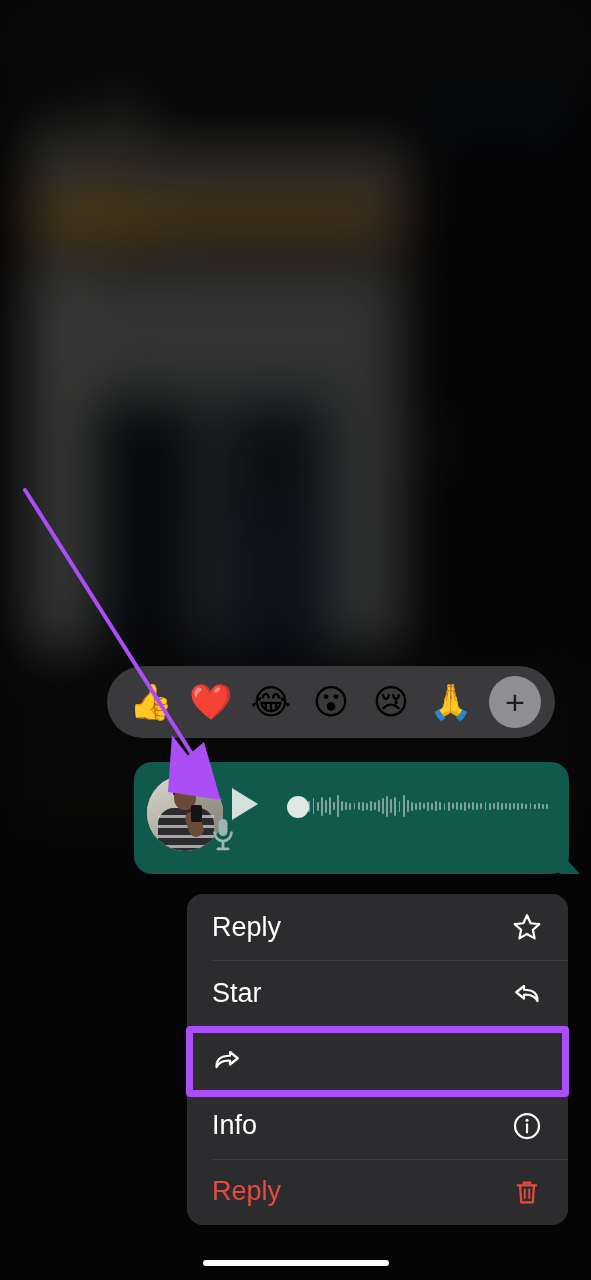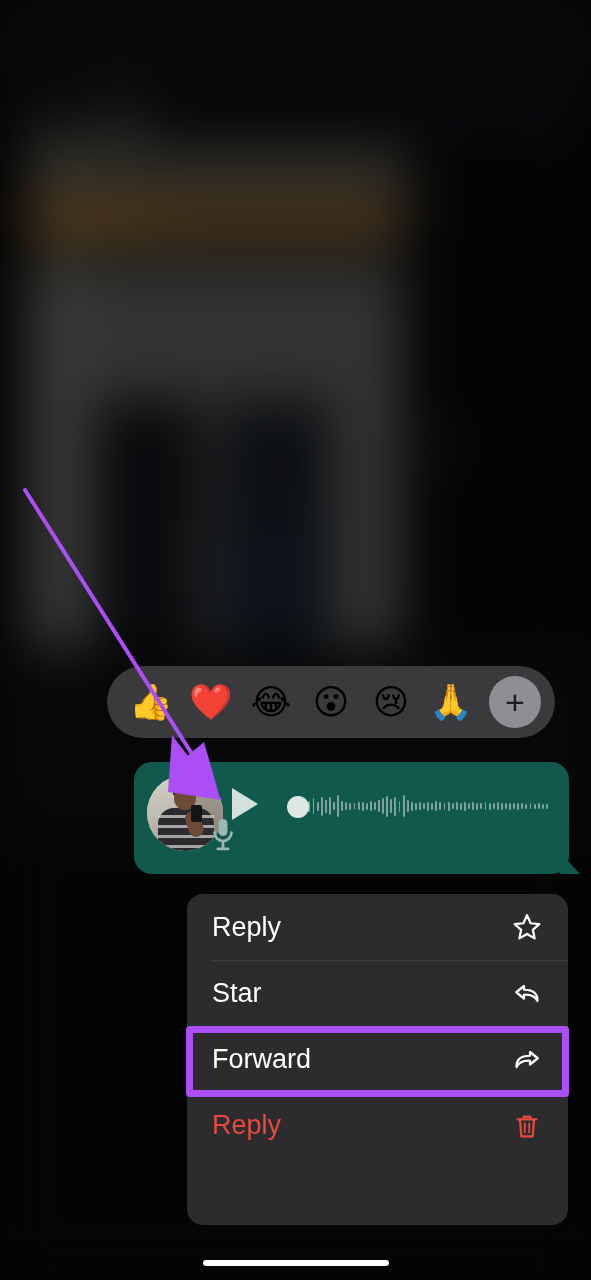--- a/index.html
+++ b/index.html
@@ -346,7 +346,6 @@
     </div>
 
     <div class="menu-item">
-      <span>Forward</span>
       <span class="menu-icon">
         <svg viewBox="0 0 24 24" width="30" height="30">
           <path d="M14.4 6.4 L20.6 11.4 L14.4 16.4 L14.4 13.4 C8.6 13.1 5.4 14.8 3.6 18.4 C3.6 12.2 6.6 9.6 14.4 9.4 Z" fill="none" stroke="#ffffff" stroke-width="1.8" stroke-linejoin="round" stroke-linecap="round"></path>

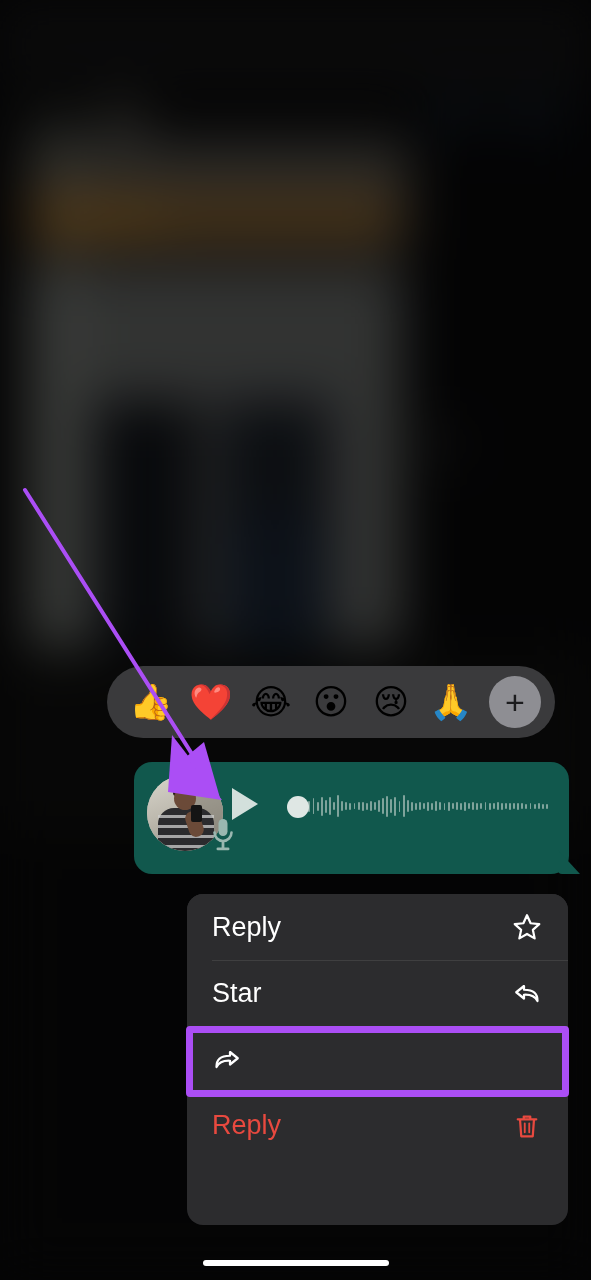--- a/index.html
+++ b/index.html
@@ -353,6 +353,16 @@
       </span>
     </div>
 
+    <div class="menu-item">
+      <span>Info</span>
+      <span class="menu-icon">
+        <svg viewBox="0 0 24 24" width="30" height="30">
+          <circle cx="12" cy="12" r="9.6" fill="none" stroke="#ffffff" stroke-width="1.8"></circle>
+          <circle cx="12" cy="7.4" r="1.2" fill="#ffffff"></circle>
+          <path d="M12 10.6 L12 17" stroke="#ffffff" stroke-width="1.8" stroke-linecap="round"></path>
+        </svg>
+      </span>
+    </div>
 
     <div class="menu-item danger">
       <span>Reply</span>

